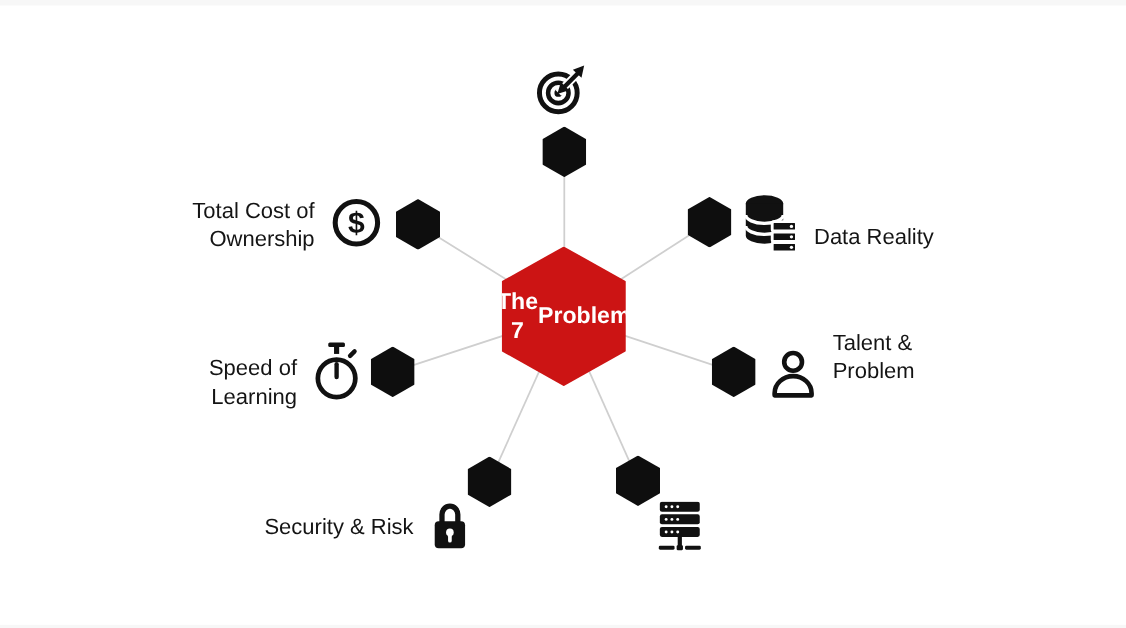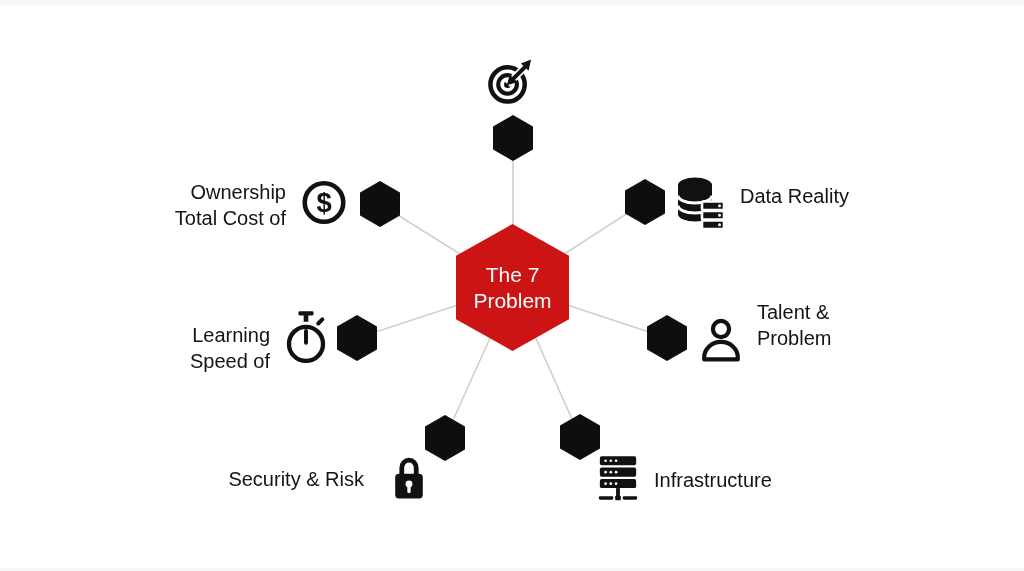--- a/index.html
+++ b/index.html
@@ -152,8 +152,8 @@
     <text x="21" y="29.5" text-anchor="middle" font-size="25" font-weight="bold" font-family="Liberation Sans, sans-serif" fill="#111">$</text>
   </svg>
   <div class="label r" style="left:118px;top:180px;width:168px;">
+    <div>Total Cost of</div>
     <div>Ownership</div>
-    <div>Total Cost of</div>
   </div>
 </div>
 

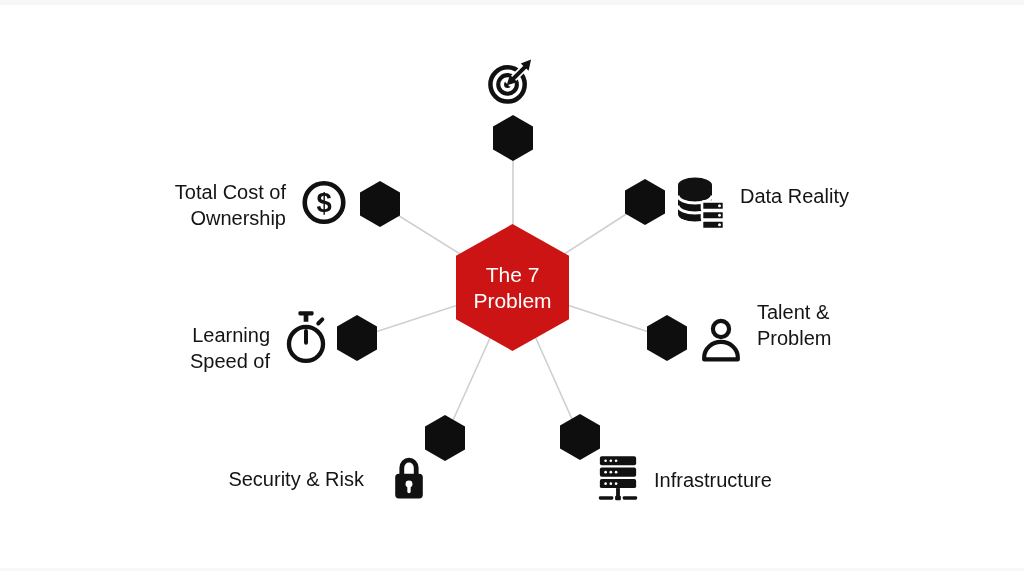--- a/index.html
+++ b/index.html
@@ -86,7 +86,7 @@
       <circle cx="43.5" cy="48.8" r="1.5"></circle>
     </g>
   </svg>
-  <div class="label" style="left:740px;top:184px;">
+  <div class="label" style="left:740px;top:204px;">
     <div>Data Reality</div>
   </div>
 

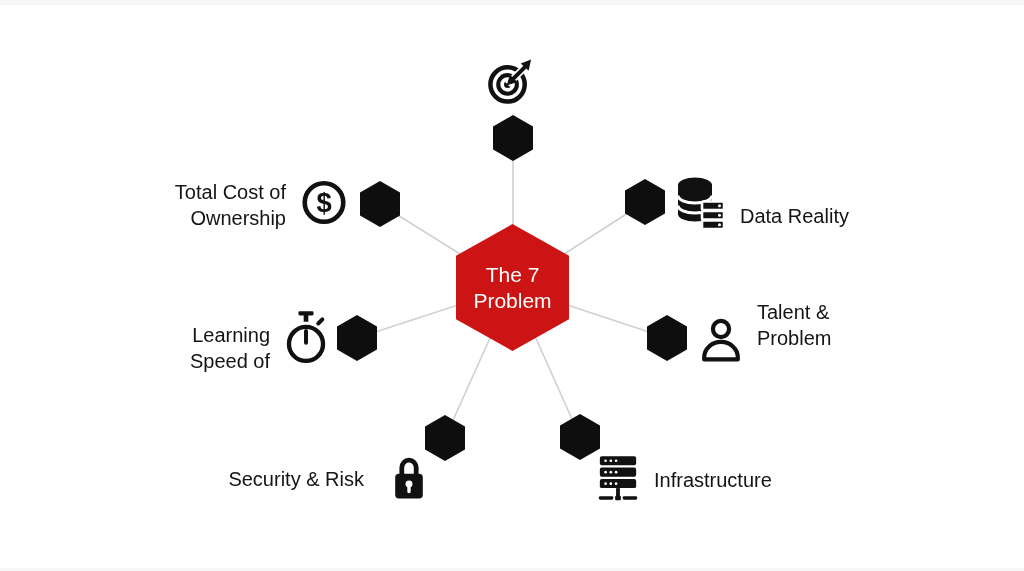--- a/index.html
+++ b/index.html
@@ -18,8 +18,8 @@
   .hex.node{width:40px;height:46px;background:var(--node-hex,#0e0e0e);}
   .hex.center{
     width:113px;height:127px;left:456px;top:224px;background:var(--center-hex,#cc1414);
-    display:flex;flex-direction:column;align-items:center;justify-content:center;
-    color:var(--center-text,#fff);font-weight:normal;font-size:21px;line-height:26px;text-align:center;
+    display:flex;flex-direction:row;align-items:center;justify-content:center;
+    color:var(--center-text,#fff);font-weight:bold;font-size:21px;line-height:26px;text-align:center;
   }
   .icon{position:absolute;}
   .label{

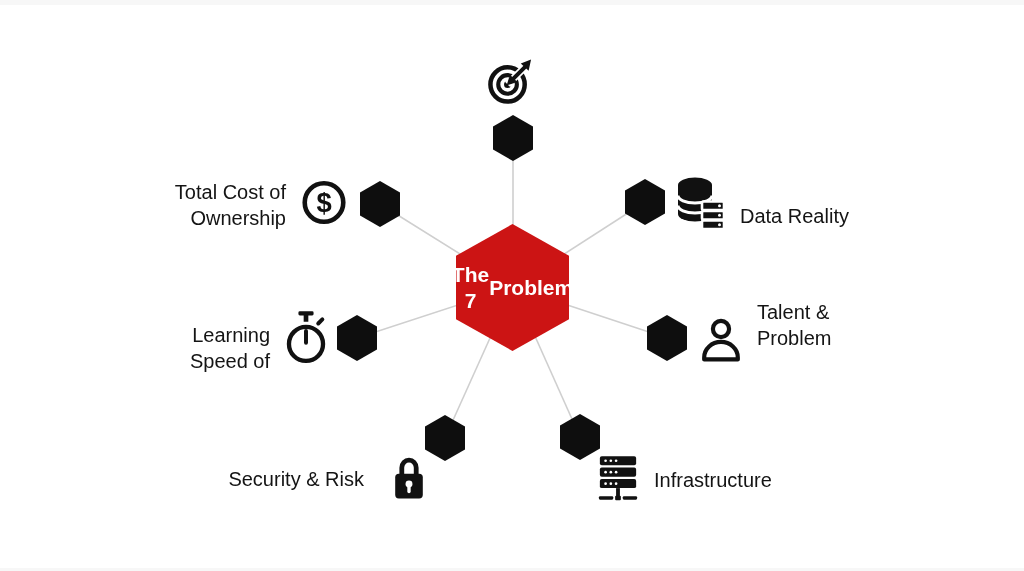--- a/index.html
+++ b/index.html
@@ -143,8 +143,8 @@
     <line x1="18" y1="27.5" x2="18" y2="17.5" stroke="#111" stroke-width="3.4" stroke-linecap="round"></line>
   </svg>
   <div class="label r" style="left:118px;top:323px;width:152px;">
+    <div>Speed of</div>
     <div>Learning</div>
-    <div>Speed of</div>
   </div>
 
   <svg class="icon" style="left:301px;top:179px;" width="46" height="47" viewBox="0 0 42 42">

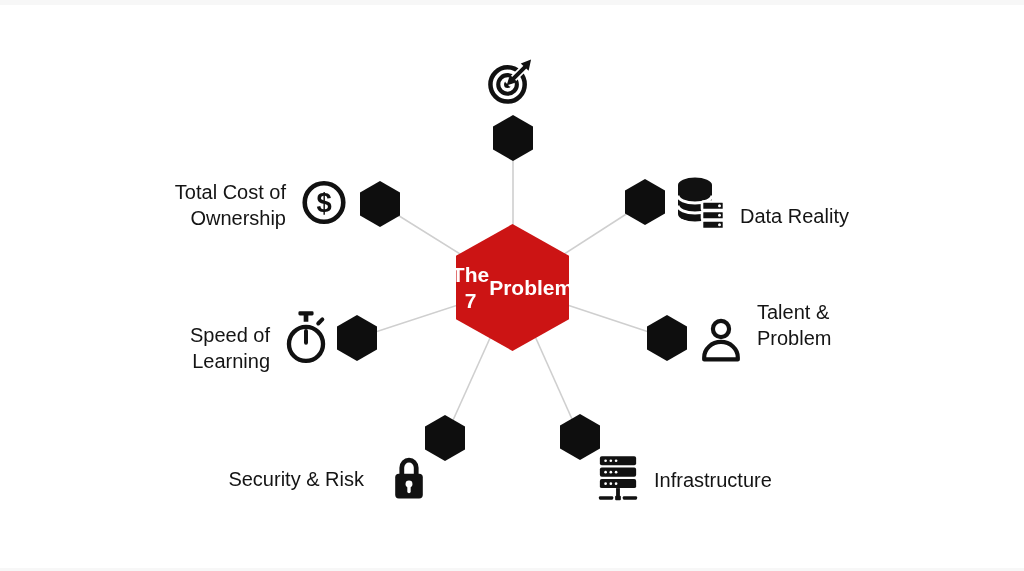--- a/index.html
+++ b/index.html
@@ -131,7 +131,7 @@
     <circle cx="15" cy="25" r="2.9" fill="#fff"></circle>
     <rect x="13.6" y="26.5" width="2.8" height="6.2" rx="1.4" fill="#fff"></rect>
   </svg>
-  <div class="label r" style="left:188px;top:467px;width:176px;">
+  <div class="label r" style="left:200px;top:467px;width:176px;">
     <div>Security &amp; Risk</div>
   </div>
 

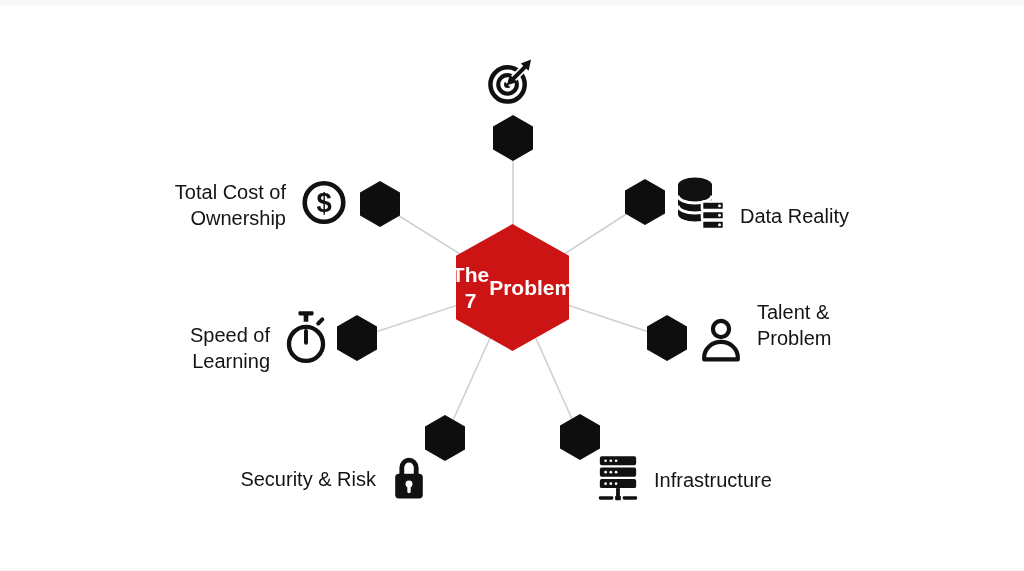--- a/index.html
+++ b/index.html
@@ -121,9 +121,6 @@
         <circle cx="20" cy="28.8" r="1.4"></circle>
     </g>
   </svg>
-  <div class="label" style="left:654px;top:468px;">
-    <div>Infrastructure</div>
-  </div>
 
   <svg class="icon" style="left:391px;top:454px;" width="36" height="48" viewBox="0 0 30 40">
     <path d="M9,19 v-7.5 a6,6.4 0 0 1 12,0 V19" fill="none" stroke="#111" stroke-width="4"></path>

